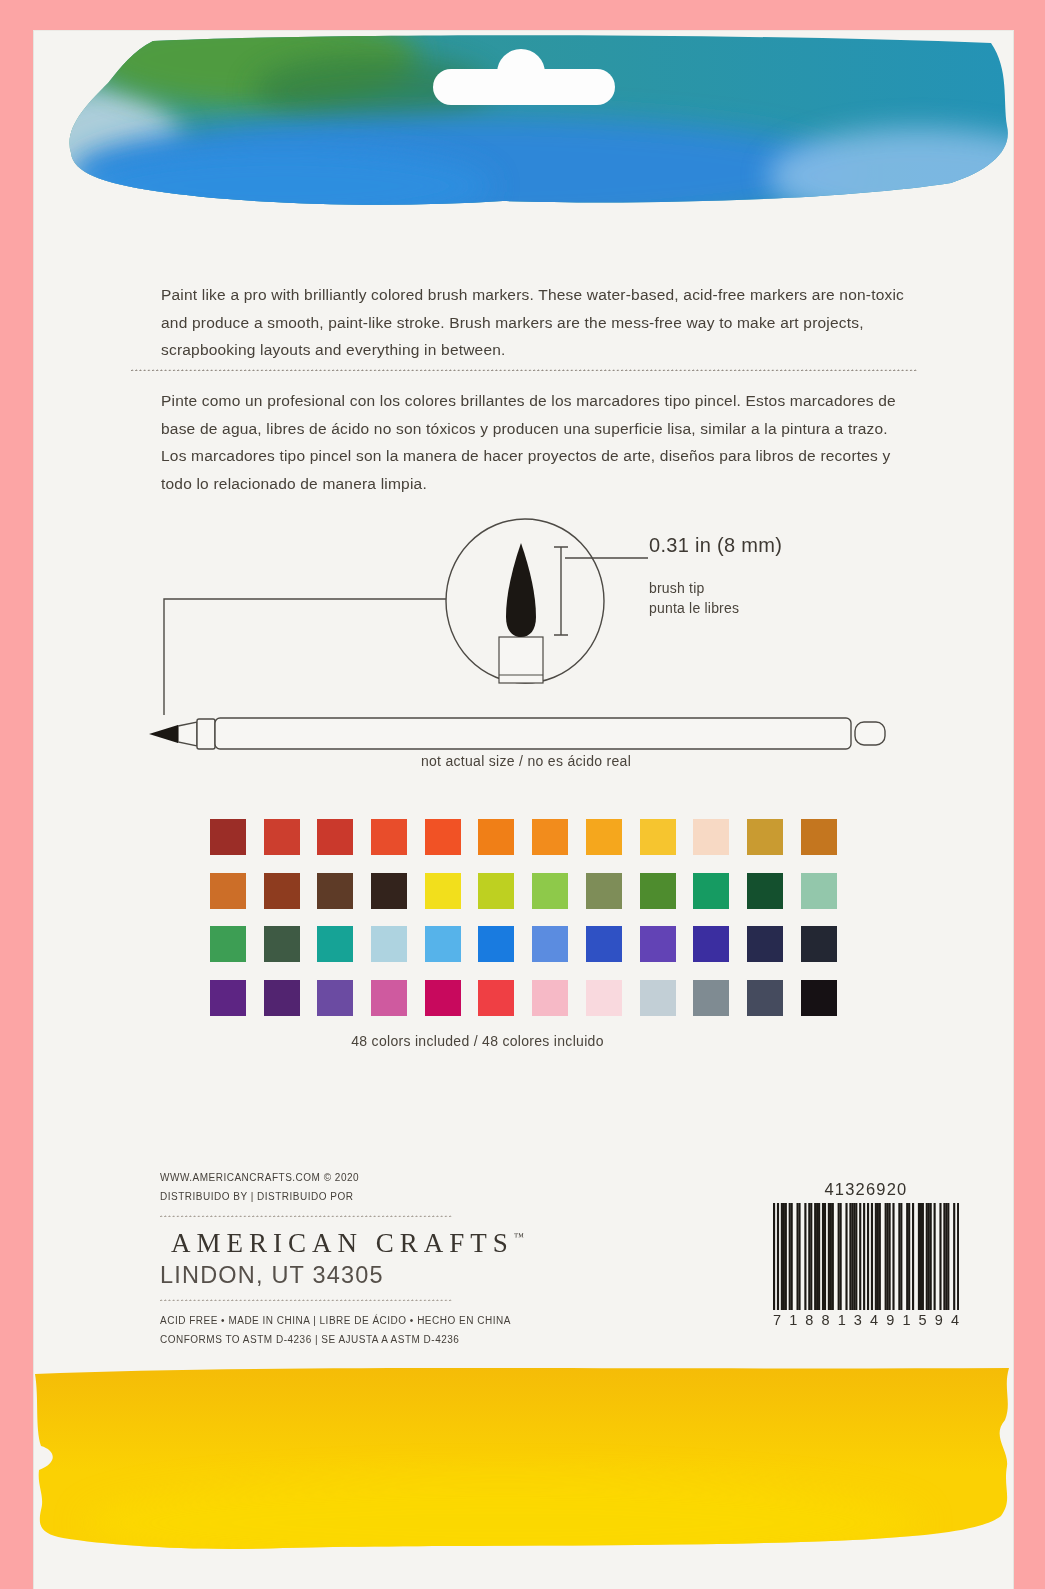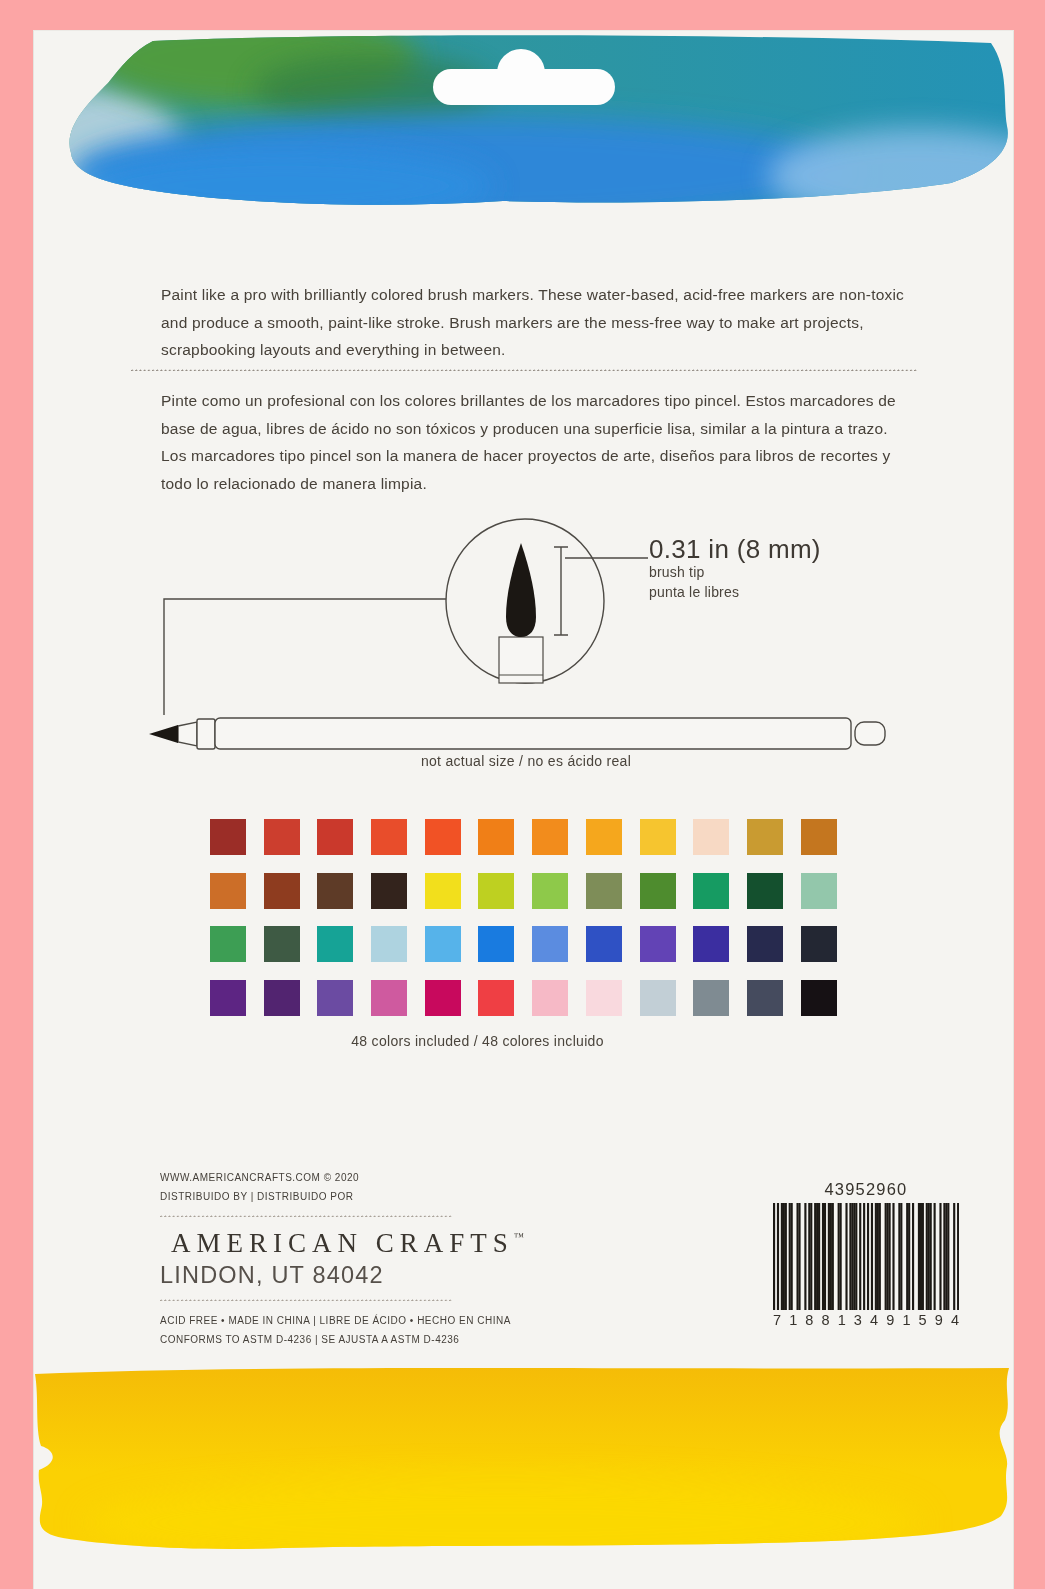--- a/index.html
+++ b/index.html
@@ -20,7 +20,7 @@
     background-size:4.2px 3px;background-repeat:repeat-x;
   }
   .dotline.small{background-image:radial-gradient(circle at 1.2px 1.4px,#a8a198 .8px,transparent 1px);}
-  .measure-label{font-size:26px;color:#3e3933;letter-spacing:.3px;}
+  .measure-label{font-size:20px;color:#3e3933;letter-spacing:.3px;}
   .tip-label{font-size:14px;color:#4a443c;letter-spacing:.2px;line-height:20px;}
   .caption{font-size:14px;color:#4a443c;letter-spacing:.3px;text-align:center;}
   #swatch-grid{

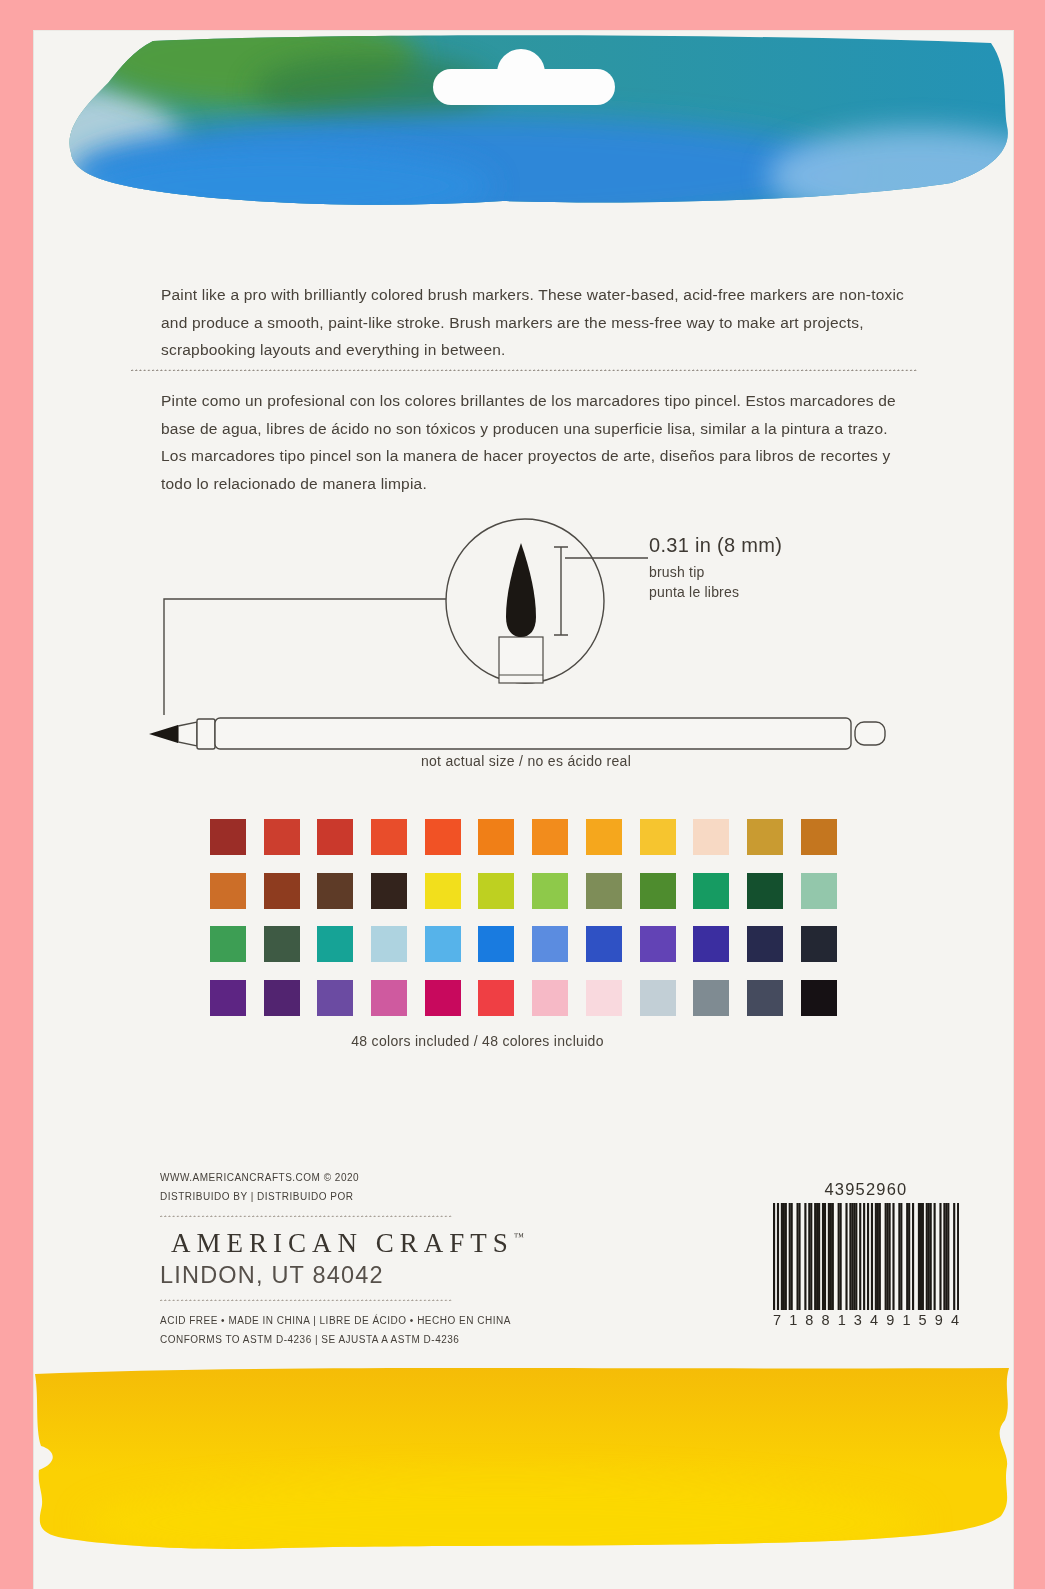--- a/index.html
+++ b/index.html
@@ -21,7 +21,7 @@
   }
   .dotline.small{background-image:radial-gradient(circle at 1.2px 1.4px,#a8a198 .8px,transparent 1px);}
   .measure-label{font-size:20px;color:#3e3933;letter-spacing:.3px;}
-  .tip-label{font-size:14px;color:#4a443c;letter-spacing:.2px;line-height:20px;}
+  .tip-label{font-size:14px;color:#4a443c;letter-spacing:.2px;line-height:20px;margin-top:16px;}
   .caption{font-size:14px;color:#4a443c;letter-spacing:.3px;text-align:center;}
   #swatch-grid{
     position:absolute;left:210px;top:819px;

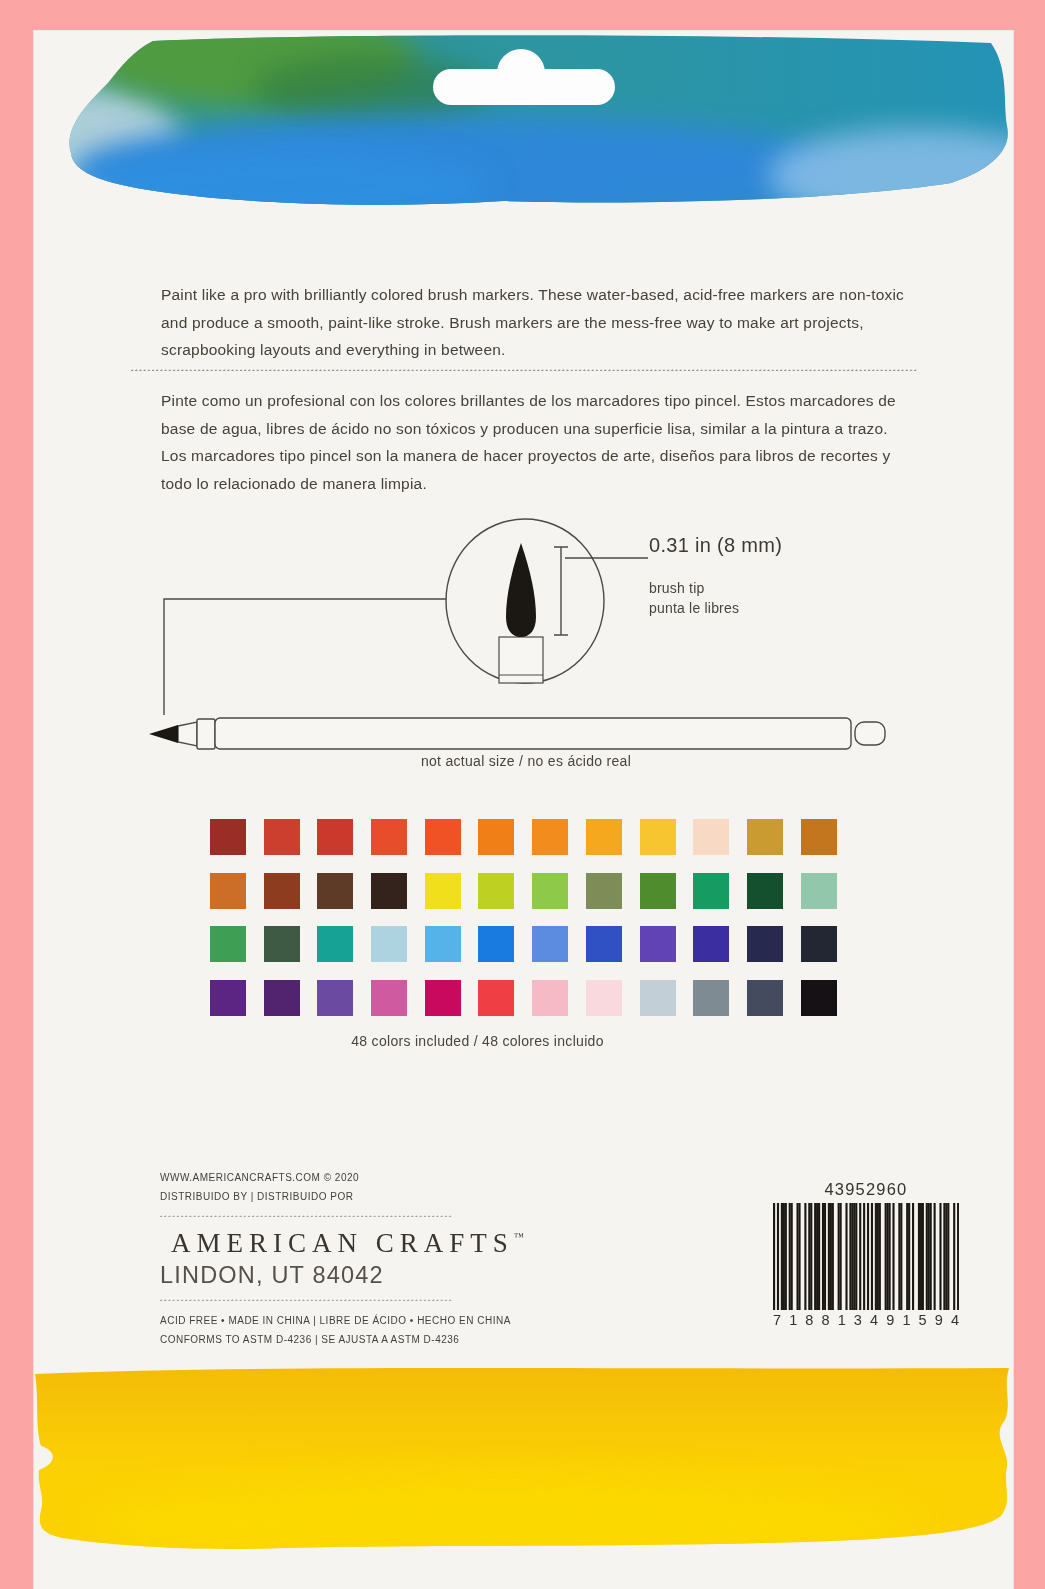--- a/index.html
+++ b/index.html
@@ -177,7 +177,7 @@
   </div>
 
   <div id="barcode-block">
-    <div id="barcode-sku">43952960</div>
+    <div id="barcode-sku">41326920</div>
     <svg id="barcode-bars" width="186" height="107" viewBox="0 0 186 107" fill="#1c1915">
         <rect x="0.00" y="0" width="2.14" height="107"></rect>
         <rect x="3.92" y="0" width="2.14" height="107"></rect>

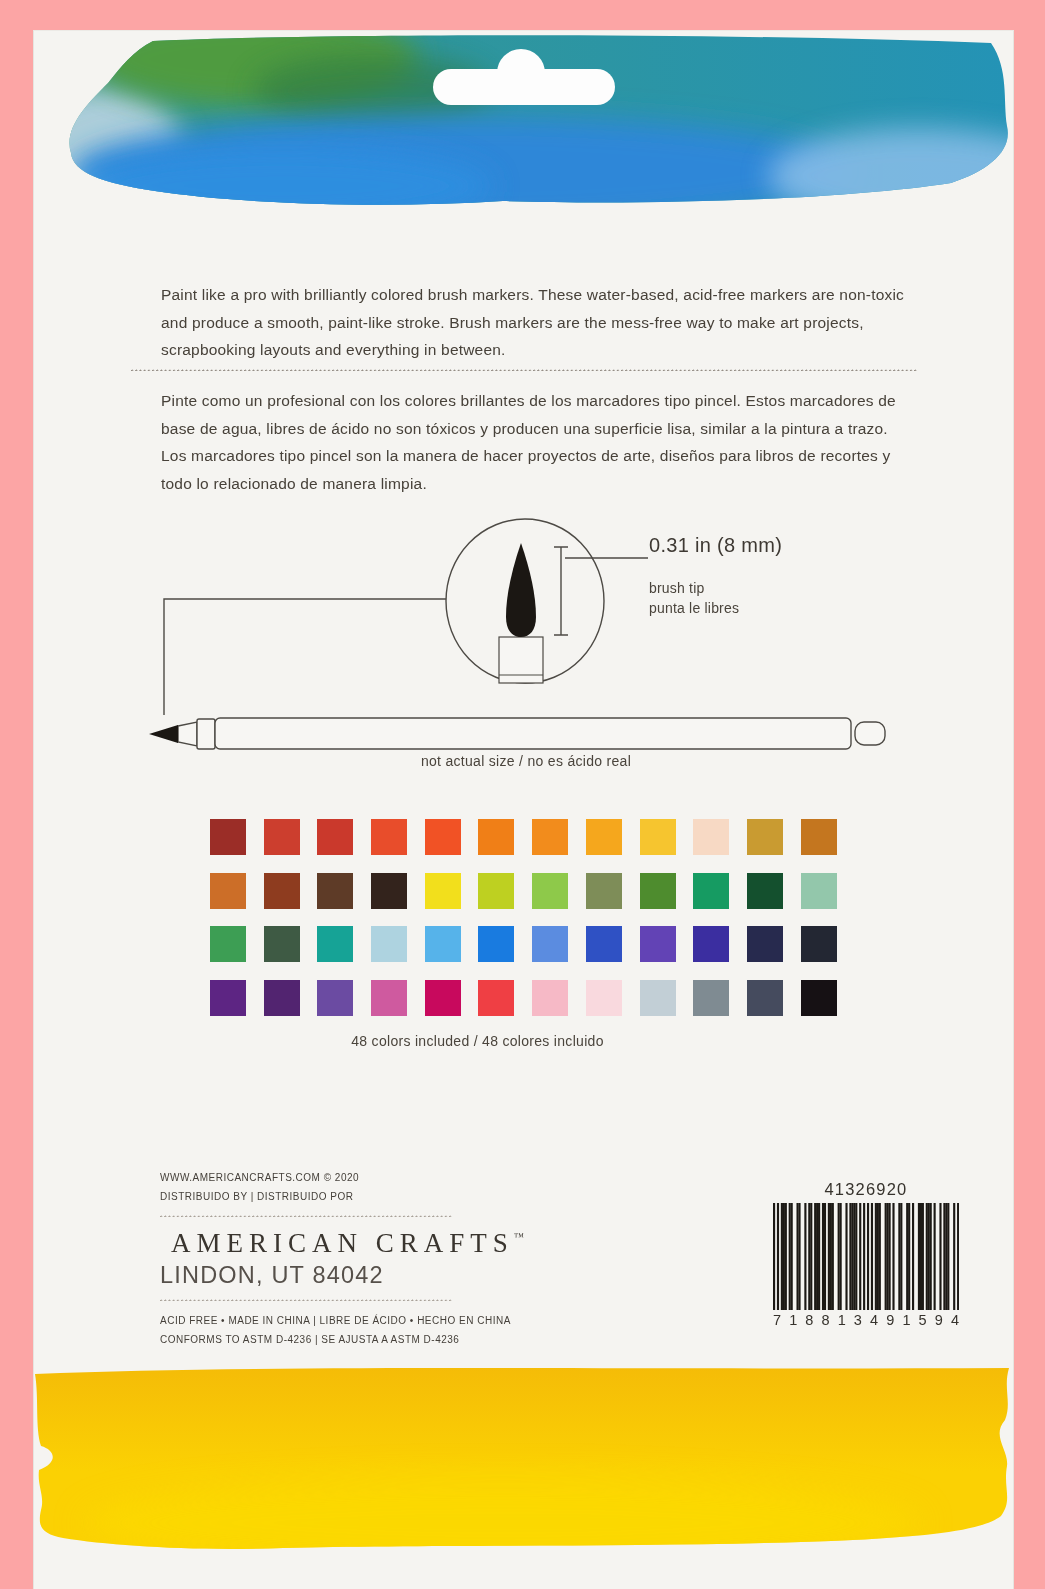--- a/index.html
+++ b/index.html
@@ -170,7 +170,7 @@
     <div class="foot-small">DISTRIBUIDO BY | DISTRIBUIDO POR</div>
     <div class="dotline small" style="width:292px;margin:9px 0 0 0;"></div>
     <div class="brand-row"><span>AMERICAN CRAFTS</span><span class="brand-tm">™</span></div>
-    <div class="addr">LINDON, UT 84042</div>
+    <div class="addr">LINDON, UT 34305</div>
     <div class="dotline small" style="width:292px;margin:10px 0 9px 0;"></div>
     <div class="foot-small">ACID FREE • MADE IN CHINA | LIBRE DE ÁCIDO • HECHO EN CHINA</div>
     <div class="foot-small">CONFORMS TO ASTM D-4236 | SE AJUSTA A ASTM D-4236</div>

